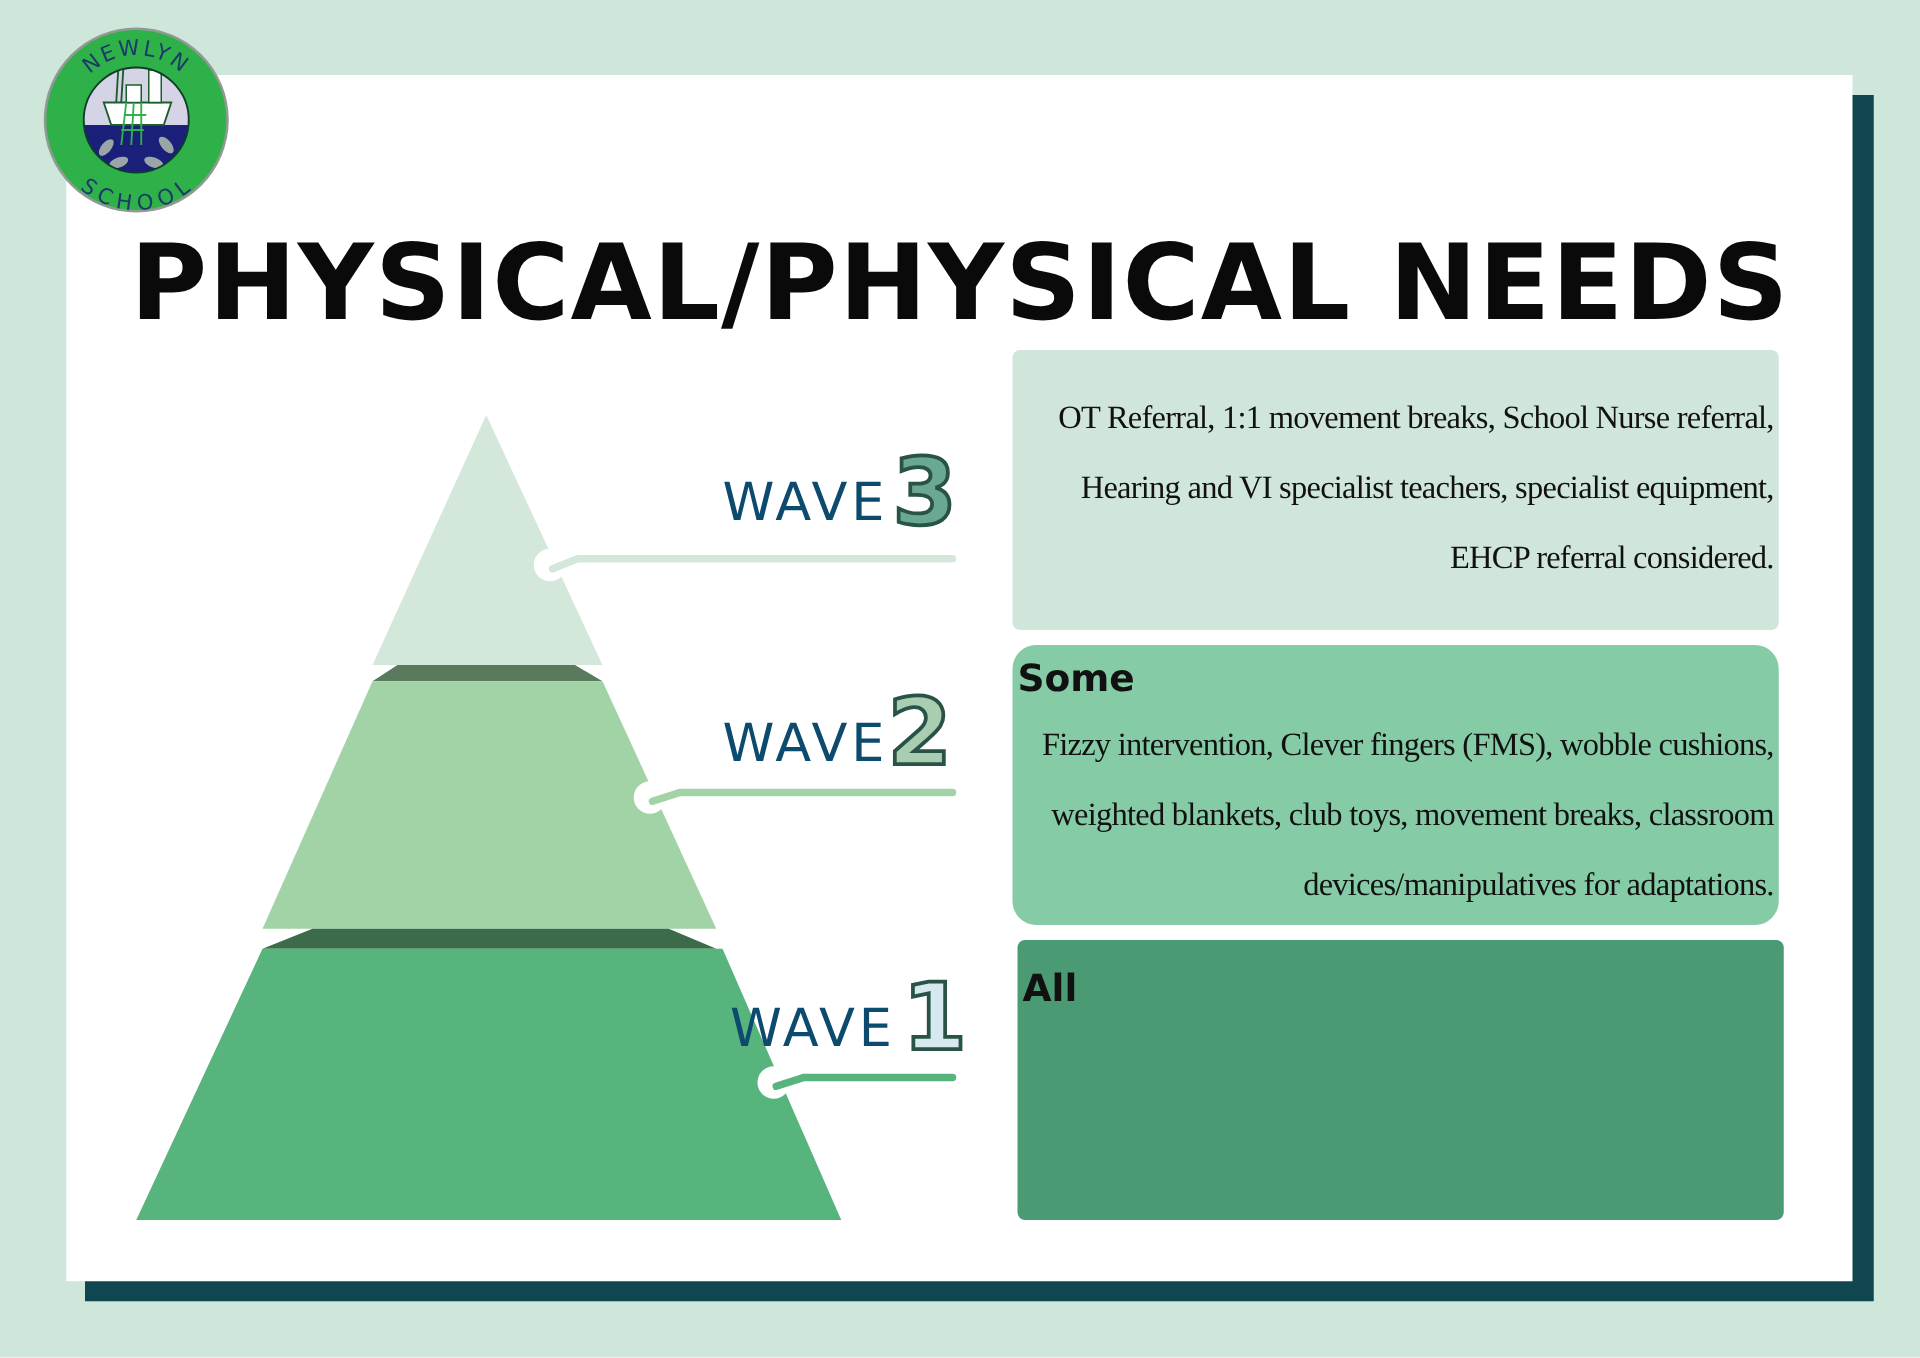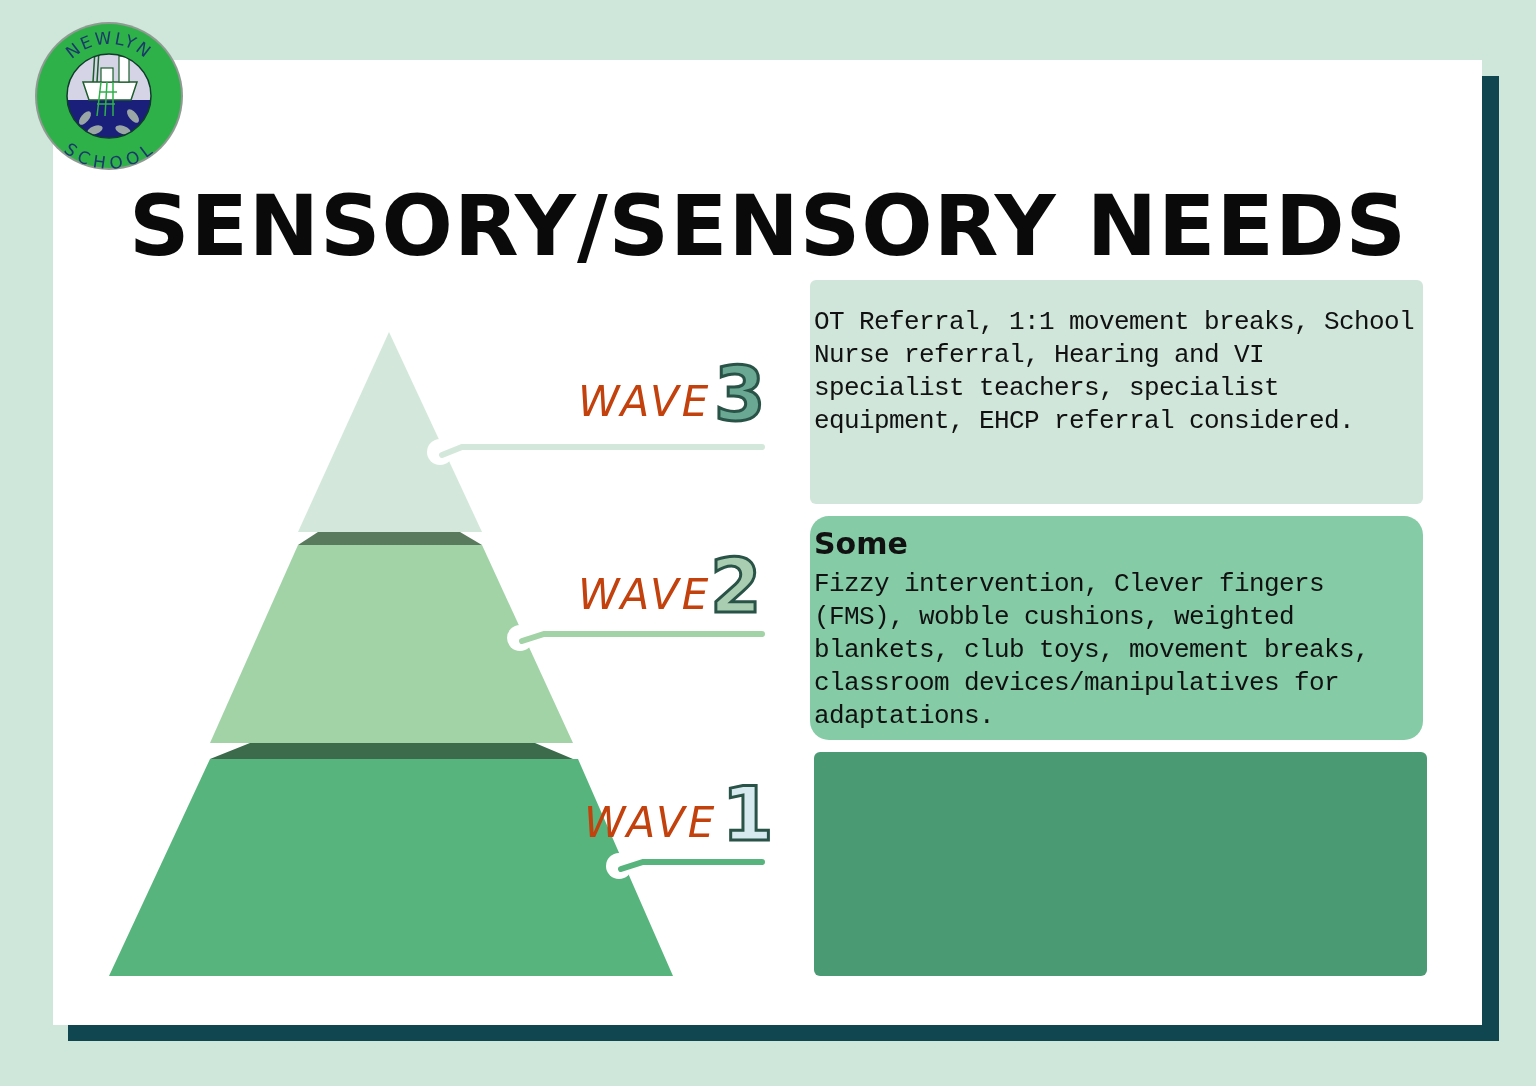--- a/index.html
+++ b/index.html
@@ -99,7 +99,7 @@
   </text>
 </svg>
 
-<div class="title">SENSORY/SENSORY NEEDS</div>
+<div class="title">PHYSICAL/PHYSICAL NEEDS</div>
 
 <svg class="pyramid" viewBox="0 0 1536 1086">
 

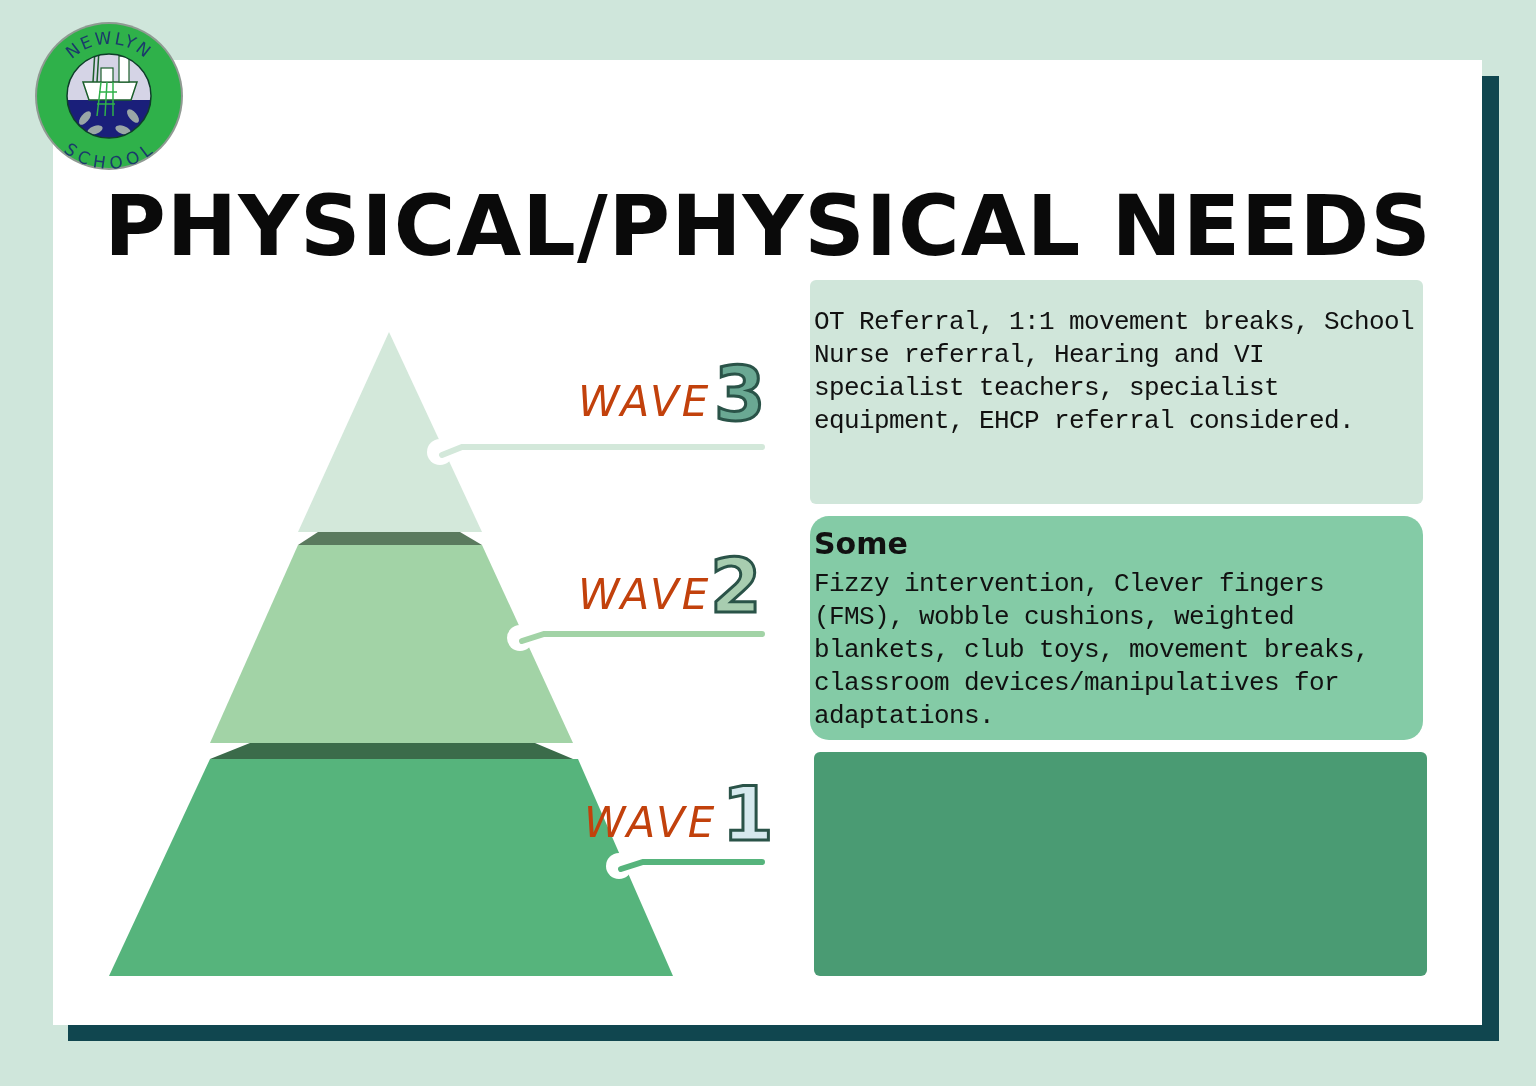--- a/index.html
+++ b/index.html
@@ -53,9 +53,10 @@
       font-family: "DejaVu Sans", sans-serif;
     }
     .box p {
-      margin: 4px 0 0 0; font-size: 26px; line-height: 33px;
-      font-family: Liberation Mono, monospace;
+      margin: 4px 0 0 0; font-size: 26px; line-height: 56px;
+      font-family: Liberation Serif, serif;
       letter-spacing: -0.6px;
+      text-align: right;
     }
   </style>
 </head>

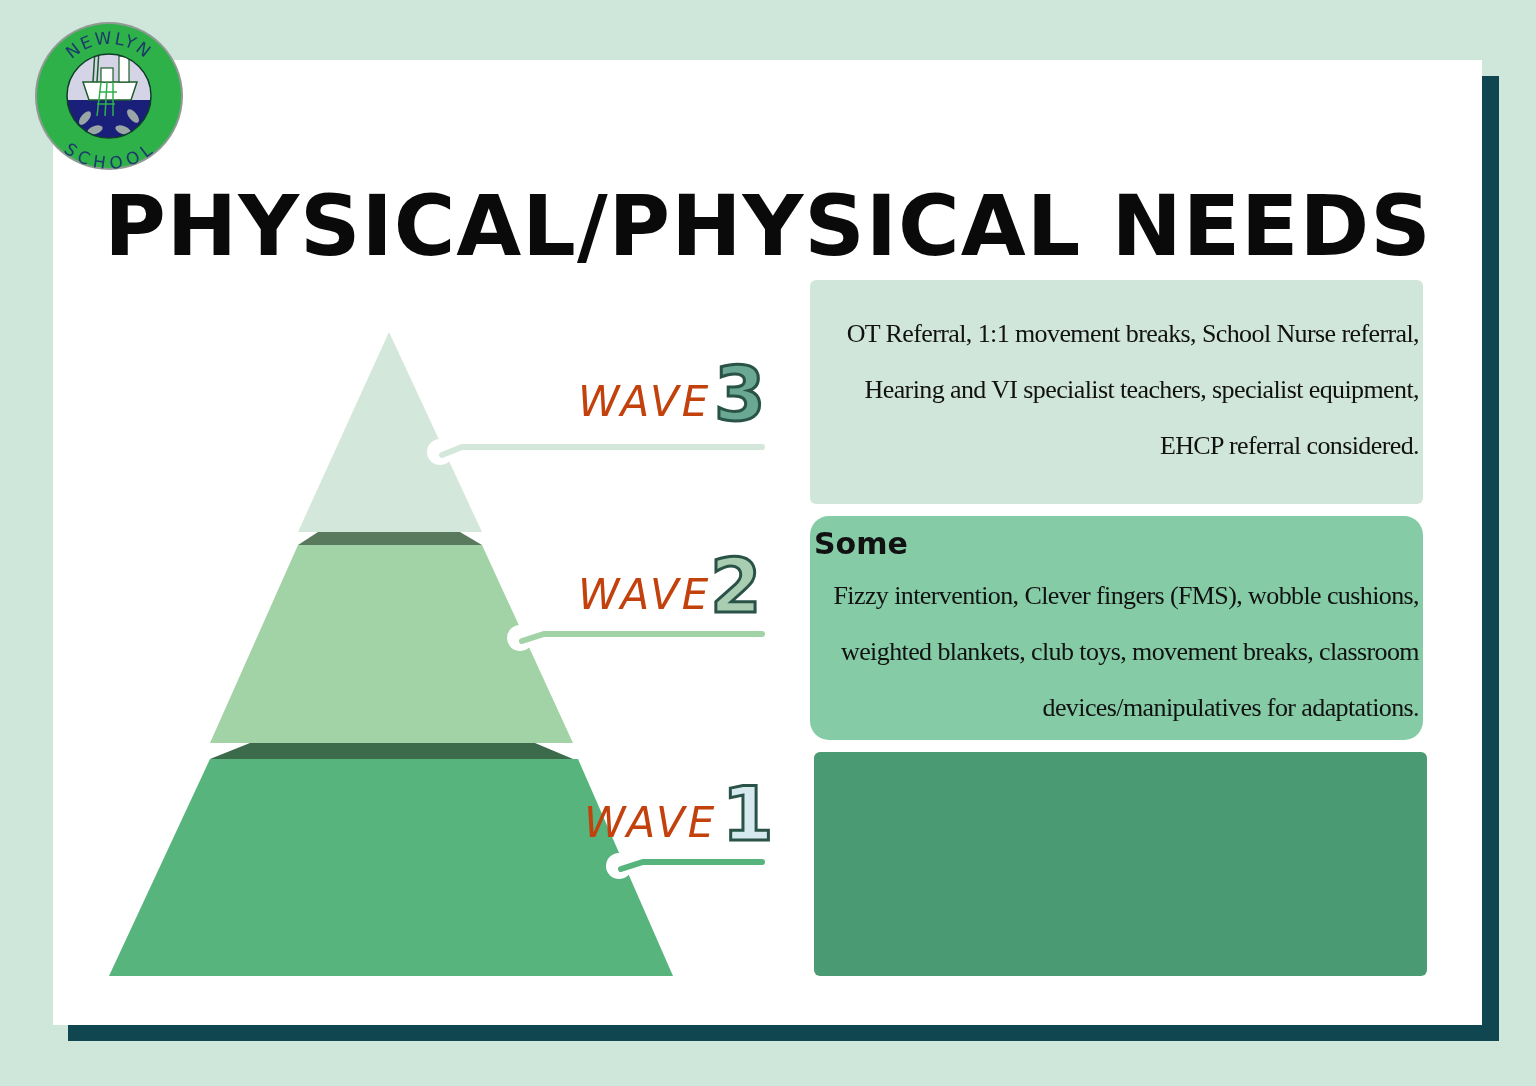--- a/index.html
+++ b/index.html
@@ -33,9 +33,8 @@
     .wave-label {
       position: absolute;
       font-family: "DejaVu Sans", sans-serif;
-      font-size: 42px; letter-spacing: 3px; color: #c2410c;
+      font-size: 42px; letter-spacing: 3px; color: #0c4a6e;
       line-height: 50px;
-      font-style: italic;
     }
     .wave-num {
       position: absolute;

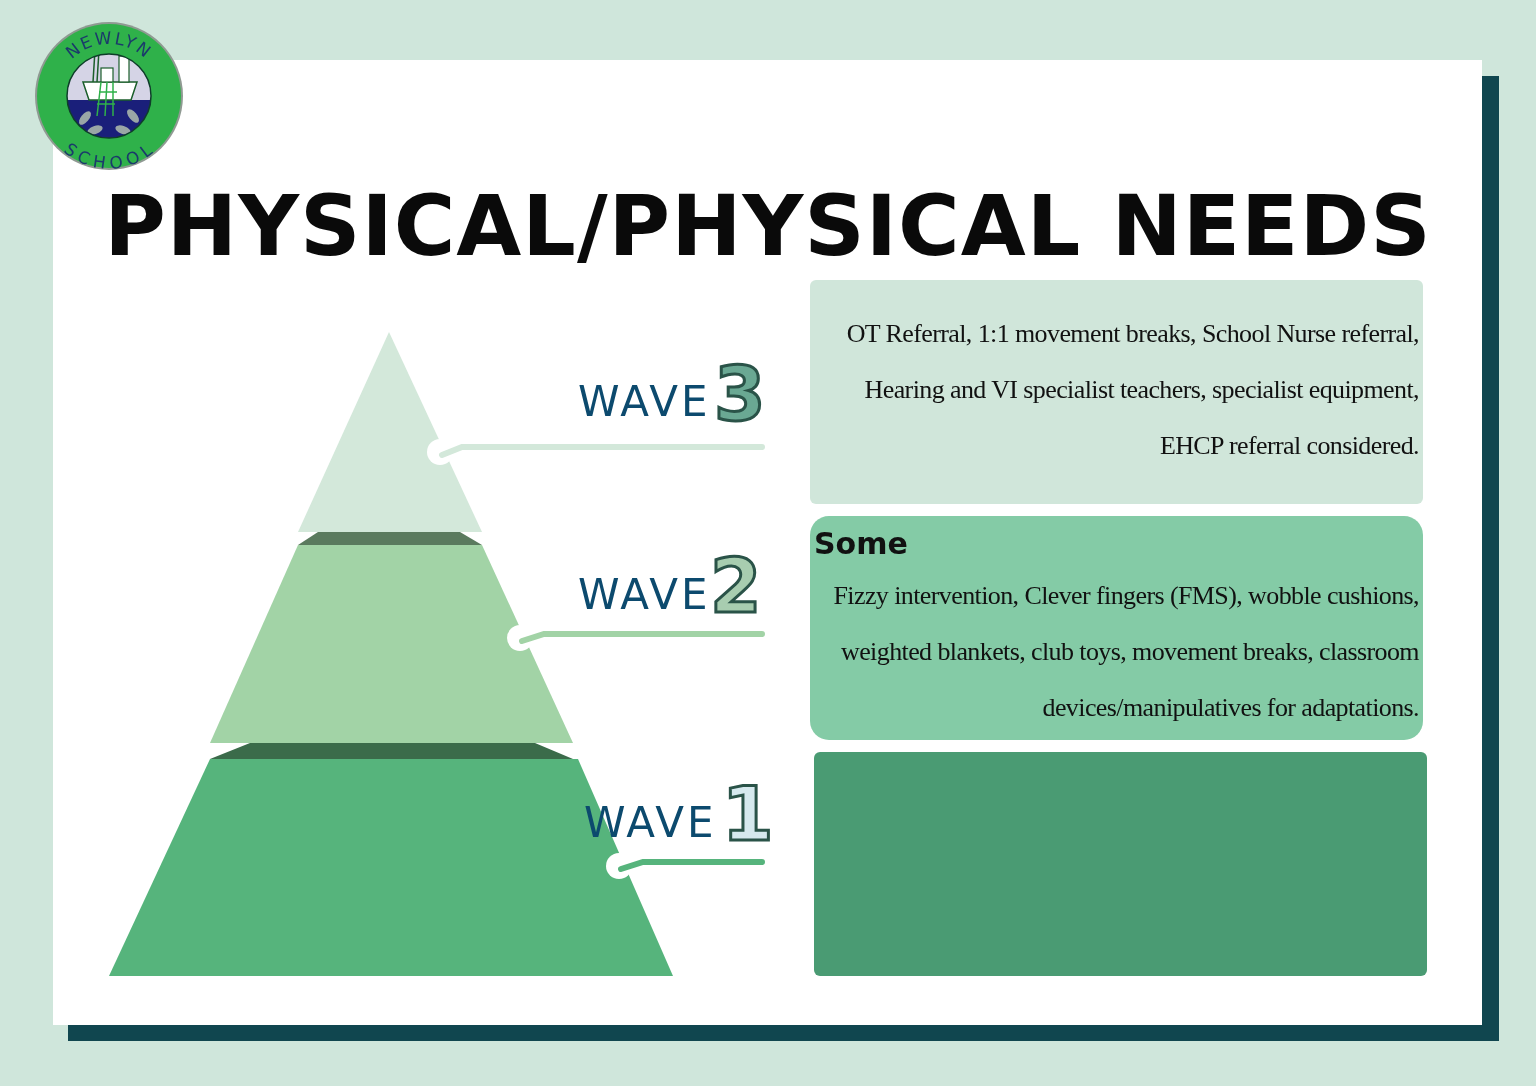--- a/index.html
+++ b/index.html
@@ -146,6 +146,7 @@
 </div>
 
 <div class="box" style="left:814px; top:752px; width:613px; height:224px; background:#4a9b73; padding-top:20px;">
+  <h3>All</h3>
 </div>
 
 </body></html>

